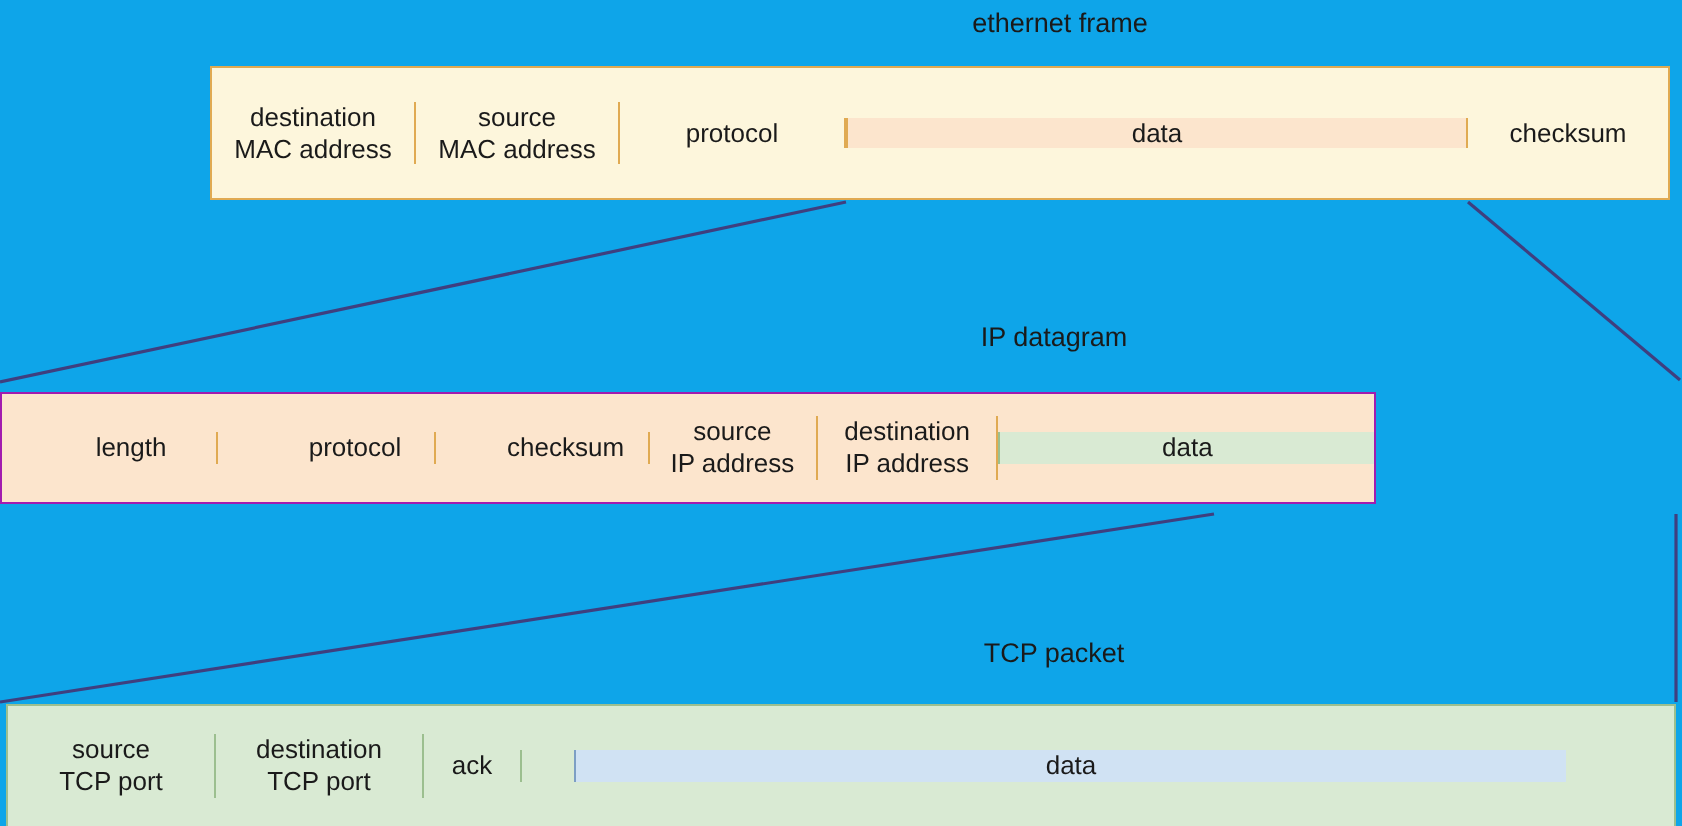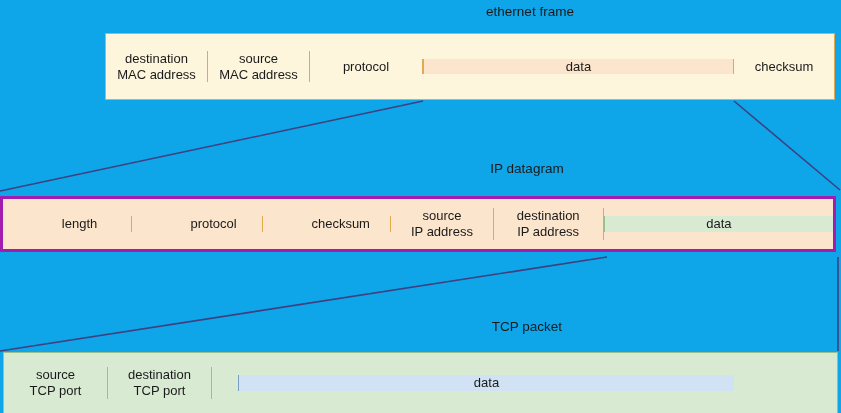--- a/index.html
+++ b/index.html
@@ -76,9 +76,9 @@
   .band-ip {
     left: 0px;
     top: 196px;
-    width: 836px;
+    width: 688px;
     height: 56px;
-    border: 3px solid #a21caf;
+    border: 1px solid #a21caf;
     background: #fce5cd;
   }
   .band-ip .cell {

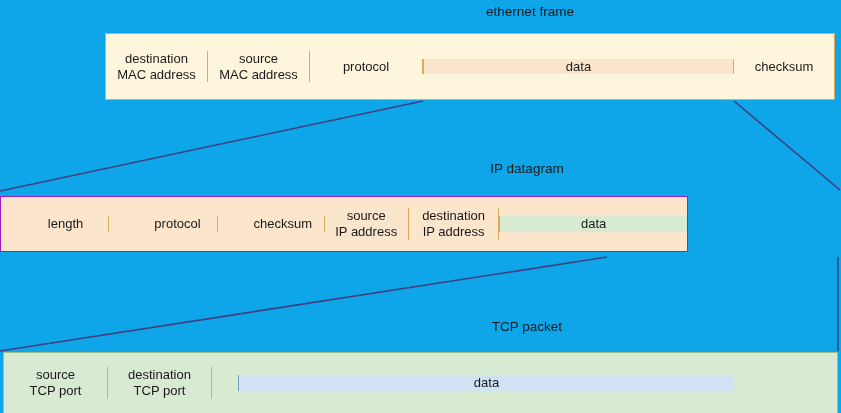--- a/index.html
+++ b/index.html
@@ -158,6 +158,7 @@
 TCP port</div>
     <div class="cell" style="width:104px">destination
 TCP port</div>
+    <div class="cell" style="width:49px">ack</div>
     <div class="cell" style="width:26px"></div>
     <div class="cell payload" style="width:496px">data</div>
   </div>

